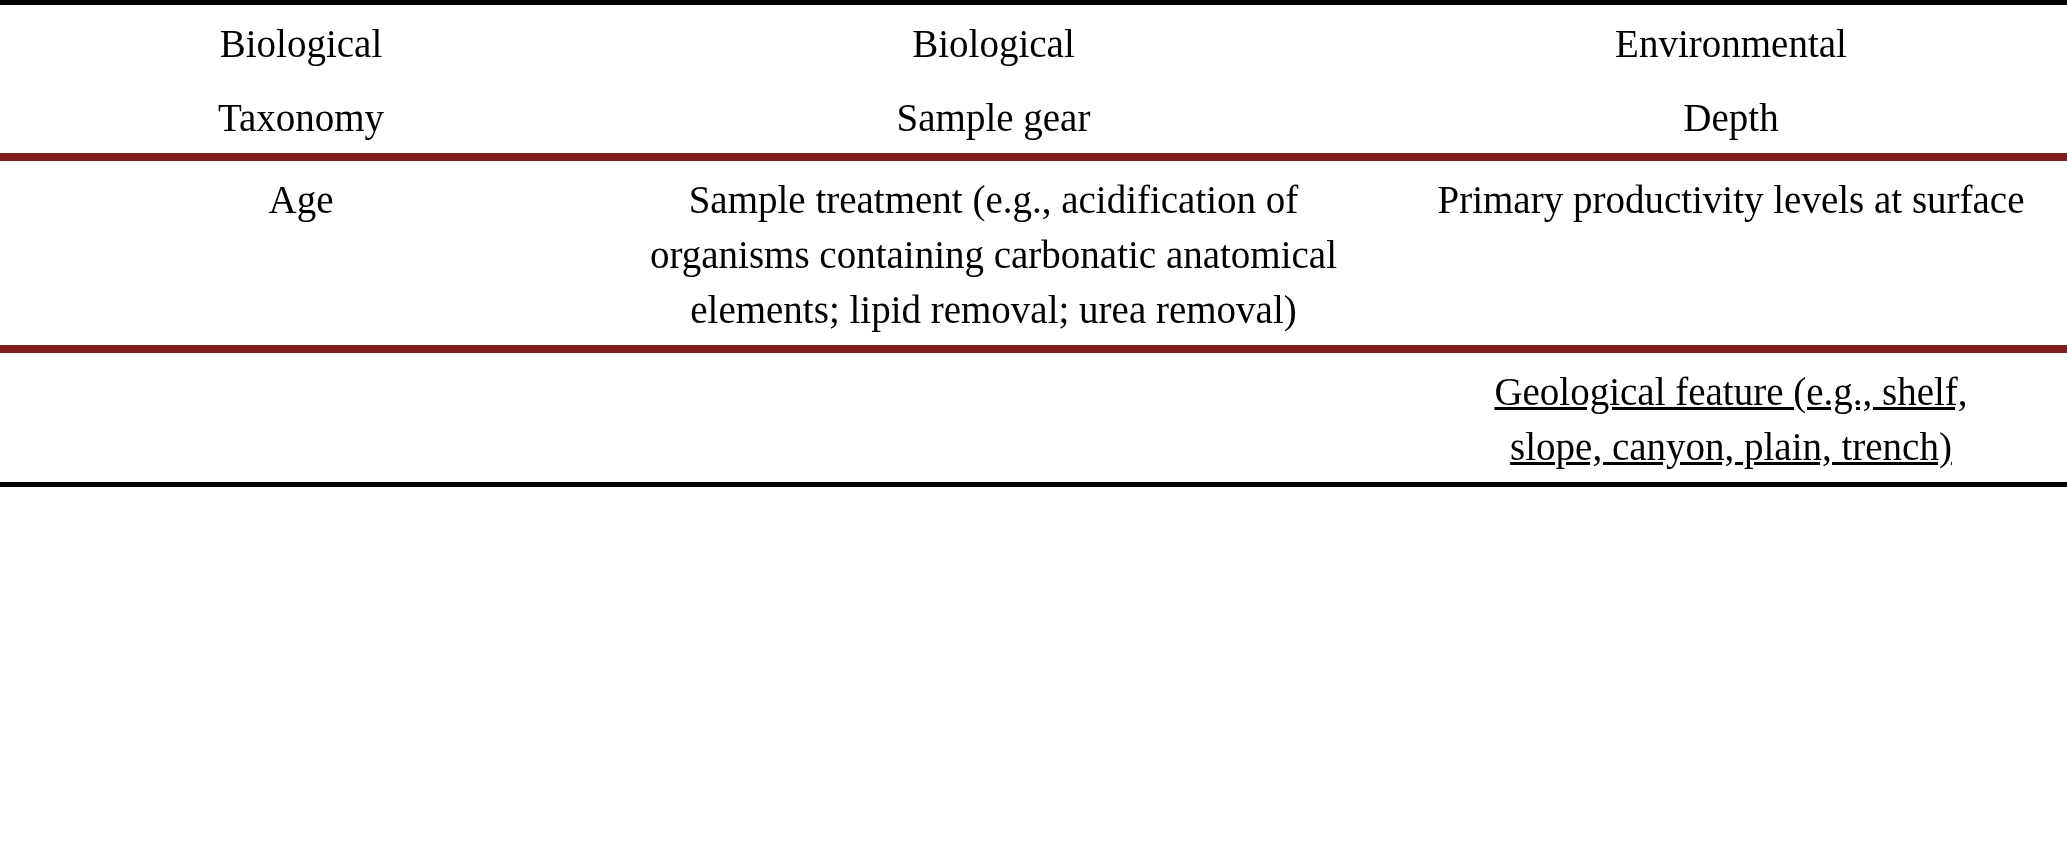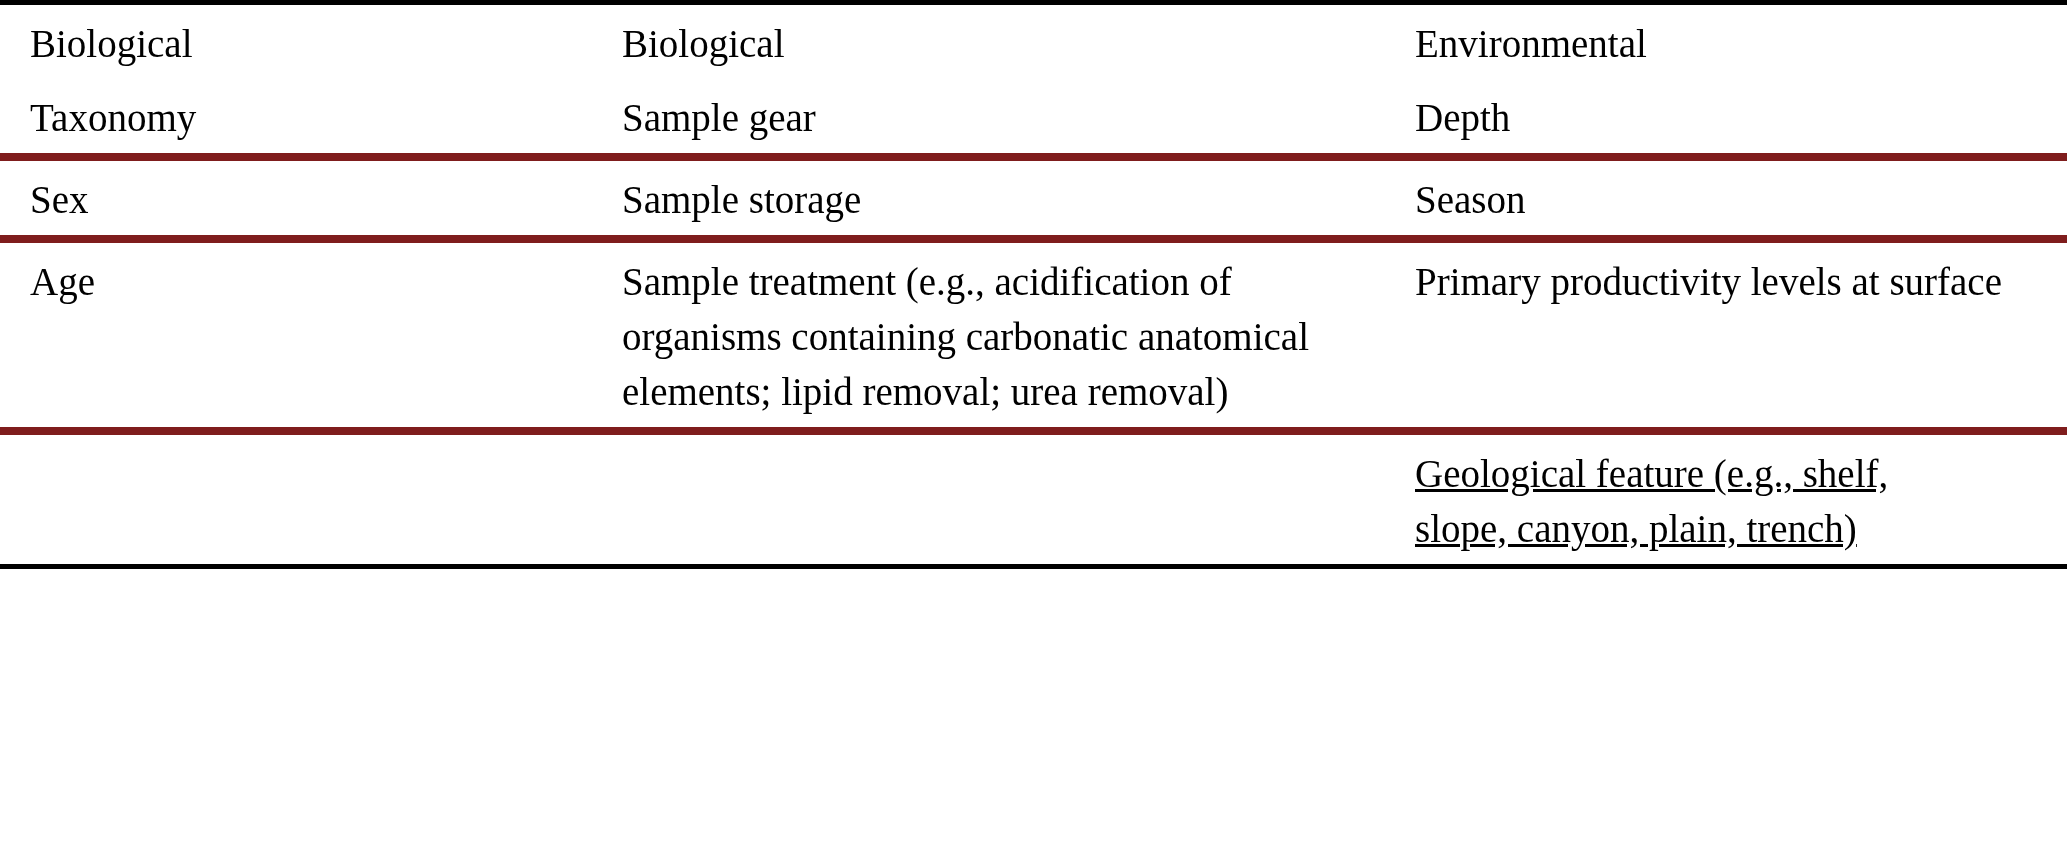--- a/index.html
+++ b/index.html
@@ -36,7 +36,7 @@
   table.journal-table th,
   table.journal-table td {
     vertical-align: top;
-    text-align: left;
+    text-align: center;
     font-weight: normal;
     font-size: 39px;
     line-height: 55px;

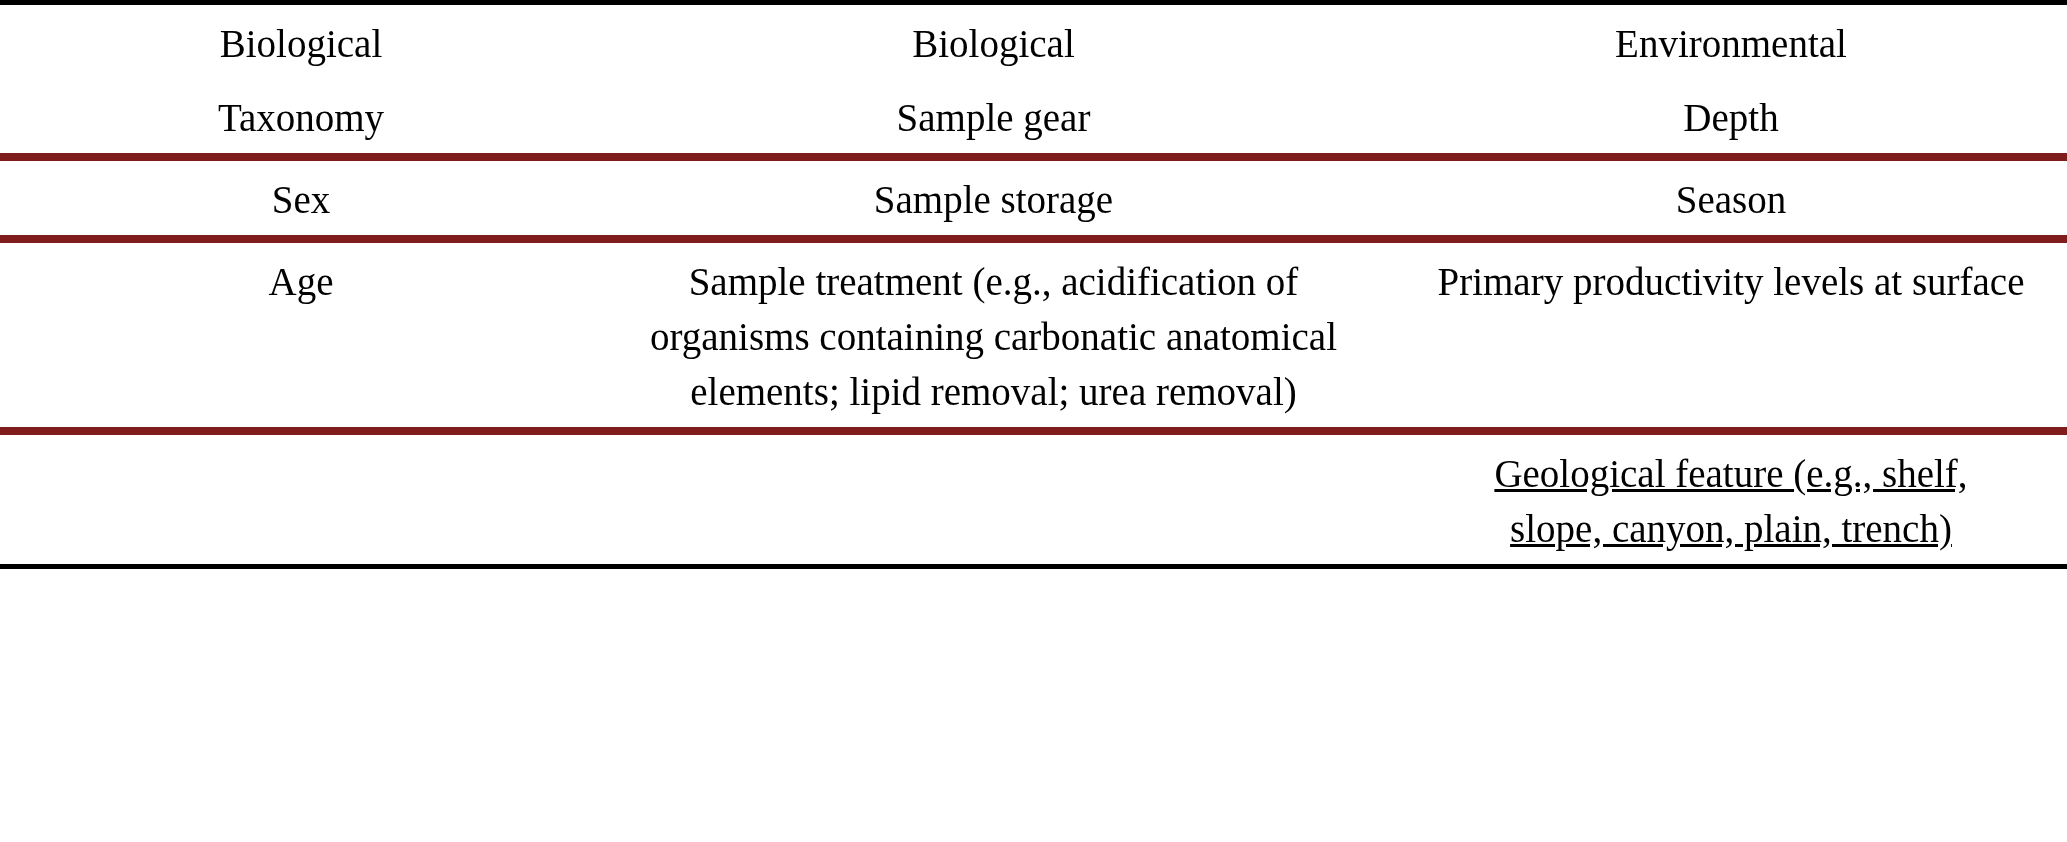--- a/index.html
+++ b/index.html
@@ -73,11 +73,6 @@
       <td>Sample gear</td>
       <td>Depth</td>
     </tr>
-    <tr class="r-single">
-      <td>Sex</td>
-      <td>Sample storage</td>
-      <td>Season</td>
-    </tr>
     <tr class="r-age">
       <td>Age</td>
       <td>Sample treatment (e.g., acidification of

